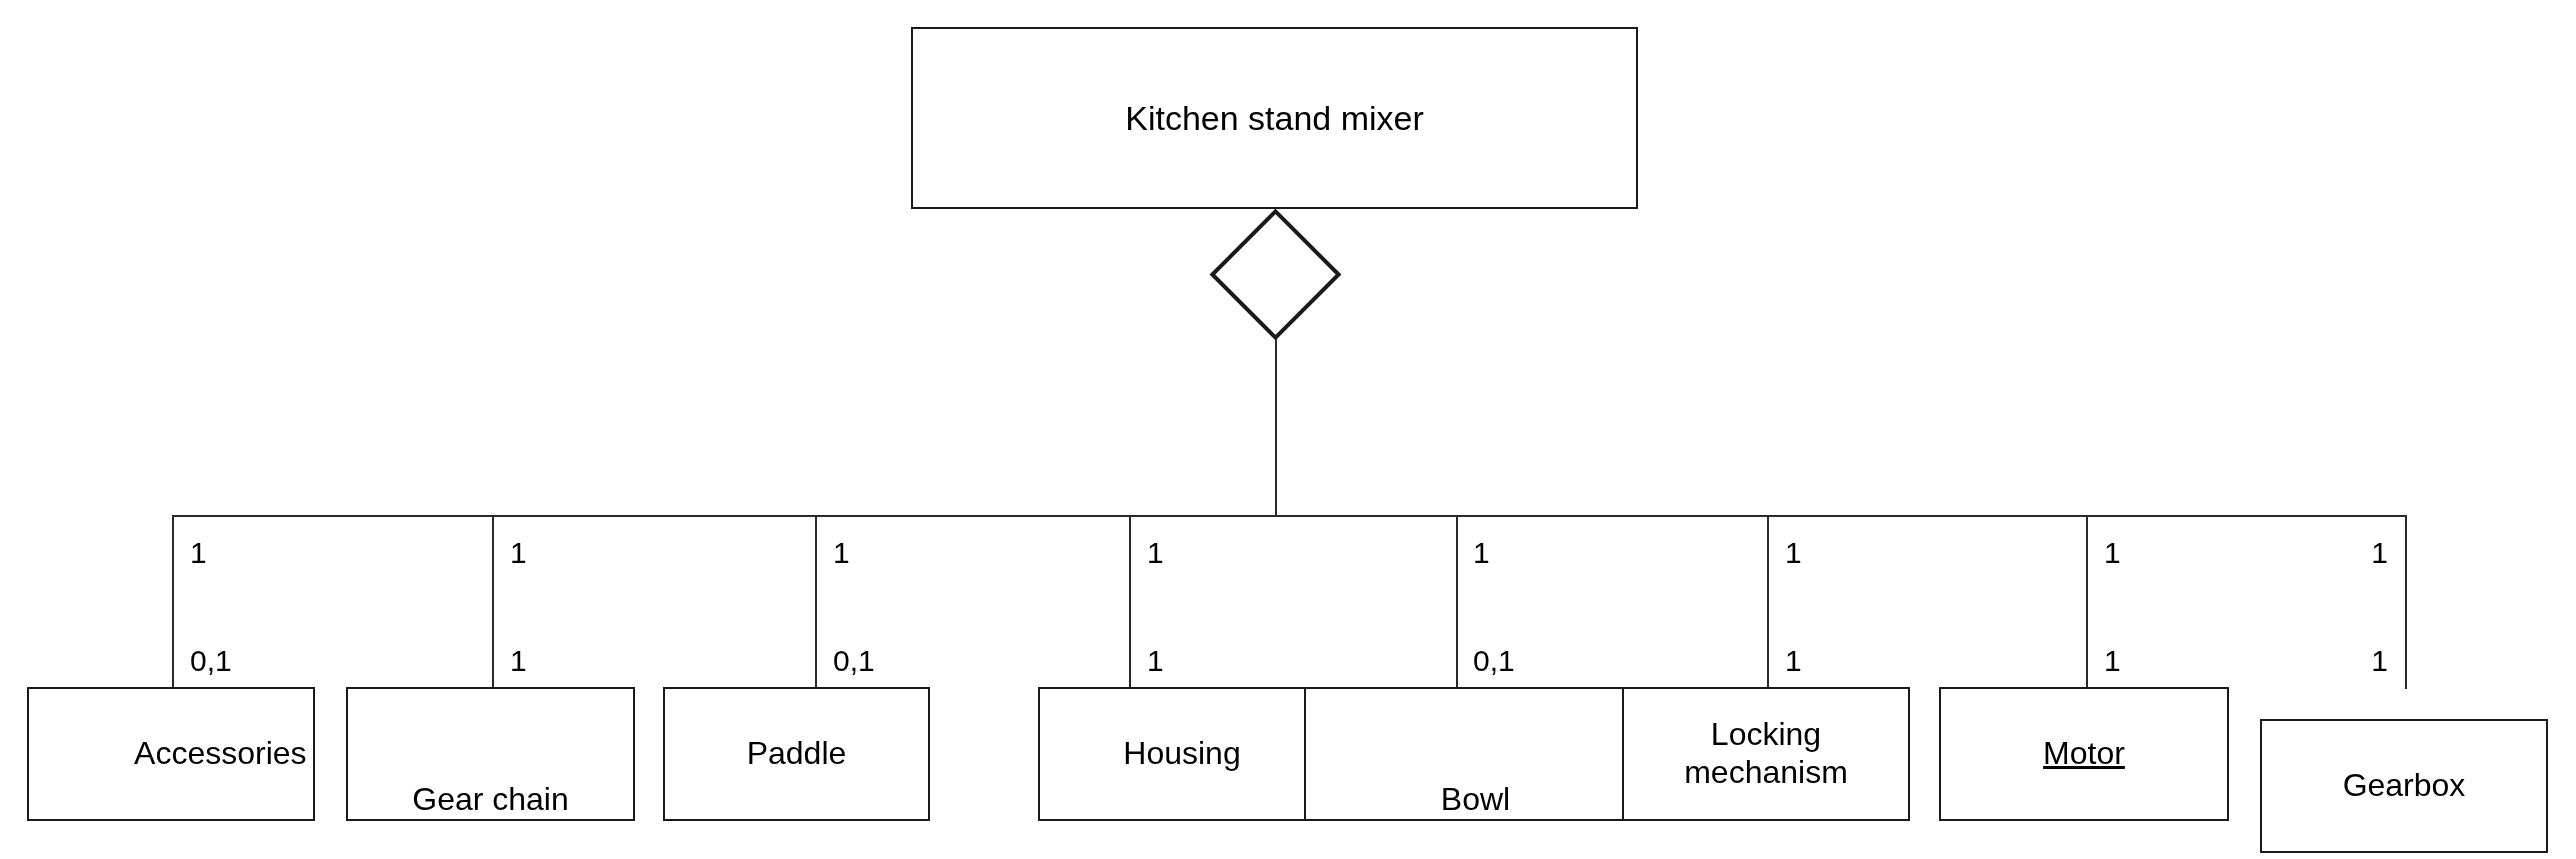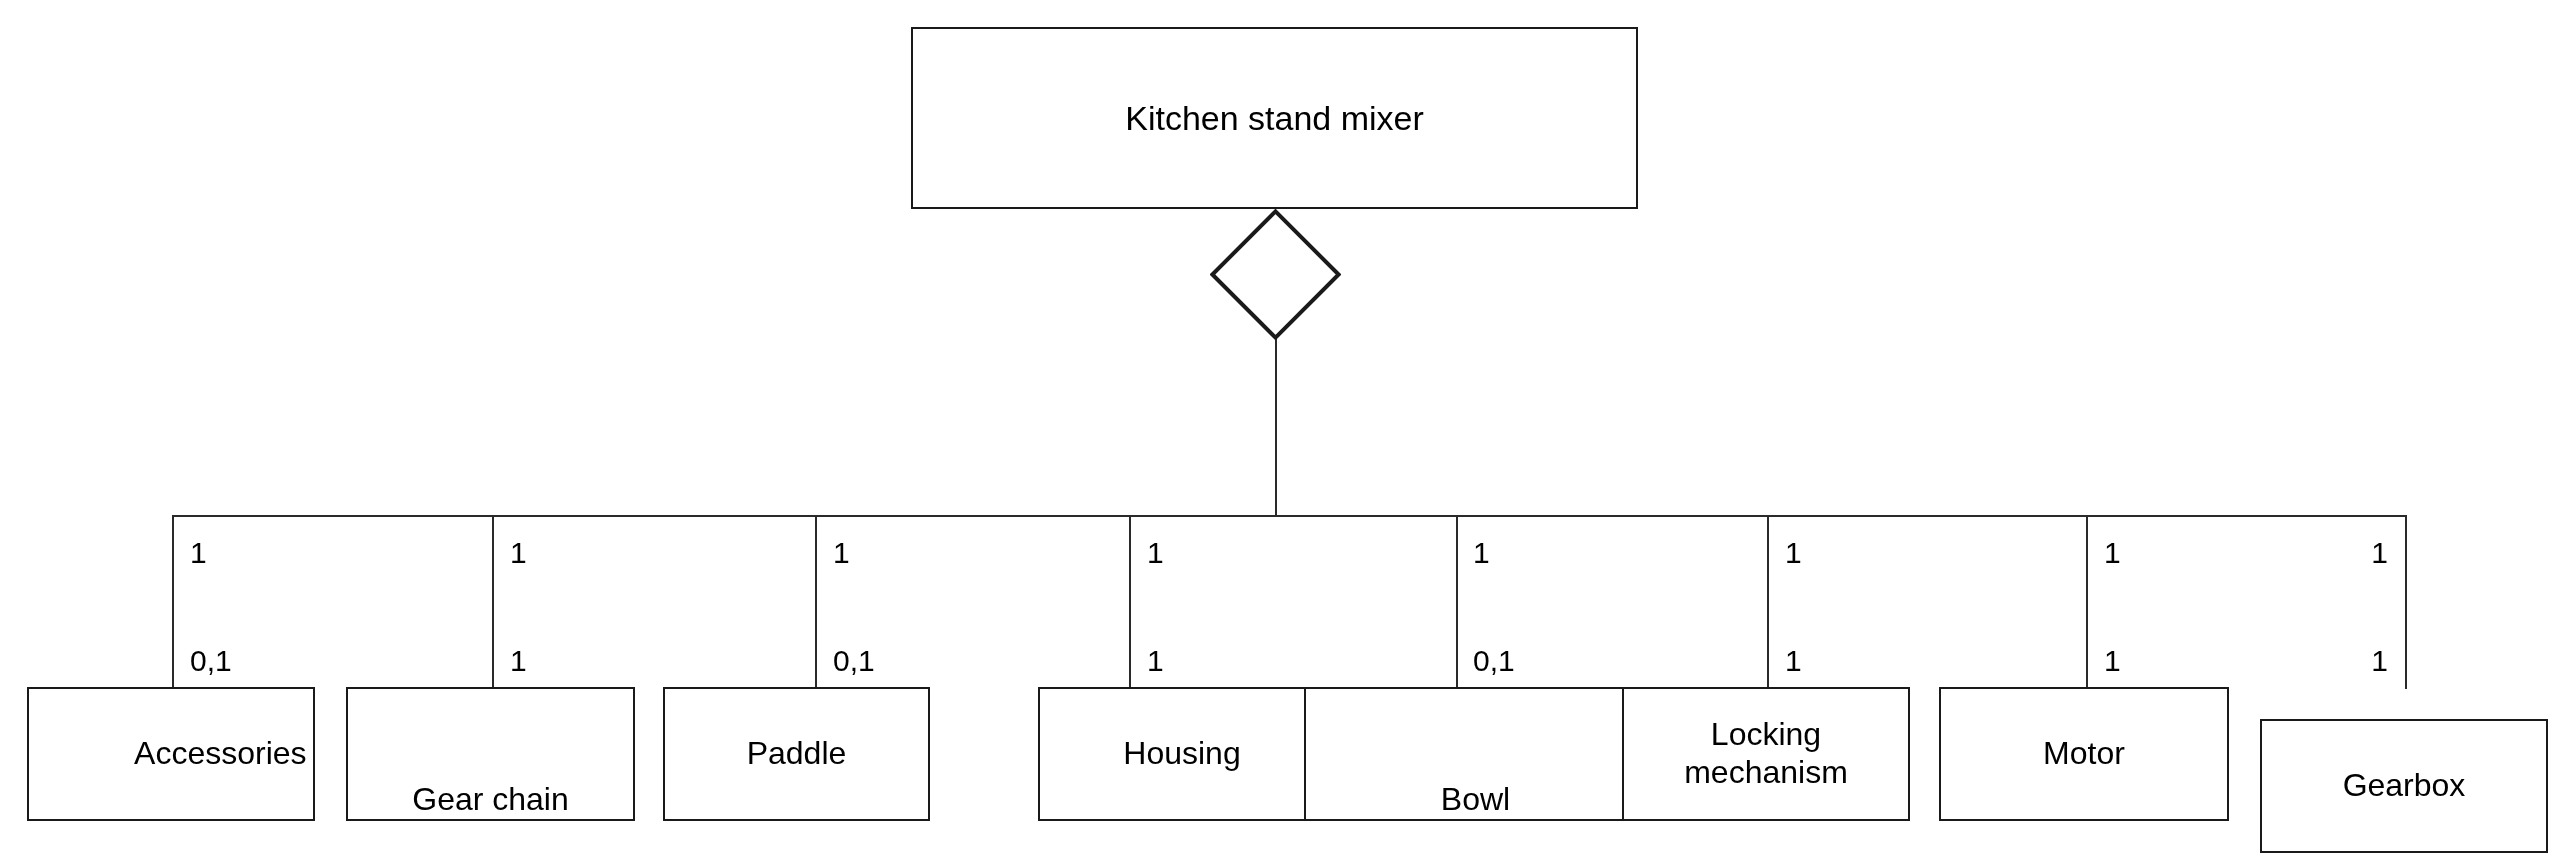--- a/index.html
+++ b/index.html
@@ -163,7 +163,7 @@
       <div class="line-v drop-line" style="left: 2086px;"></div>
       <span class="mult-label mult-top" style="left: 2104px;">1</span>
       <span class="mult-label mult-bot" style="left: 2104px;">1</span>
-      <div class="node-box child-box" style="left: 1939px; width: 290px;">
+      <div class="node-box child-box" style="left: 1939px; width: 290px; text-decoration: underline;">
         <span class="node-label">Motor</span>
       </div>
       <div class="line-v drop-line" style="left: 2405px;"></div>

